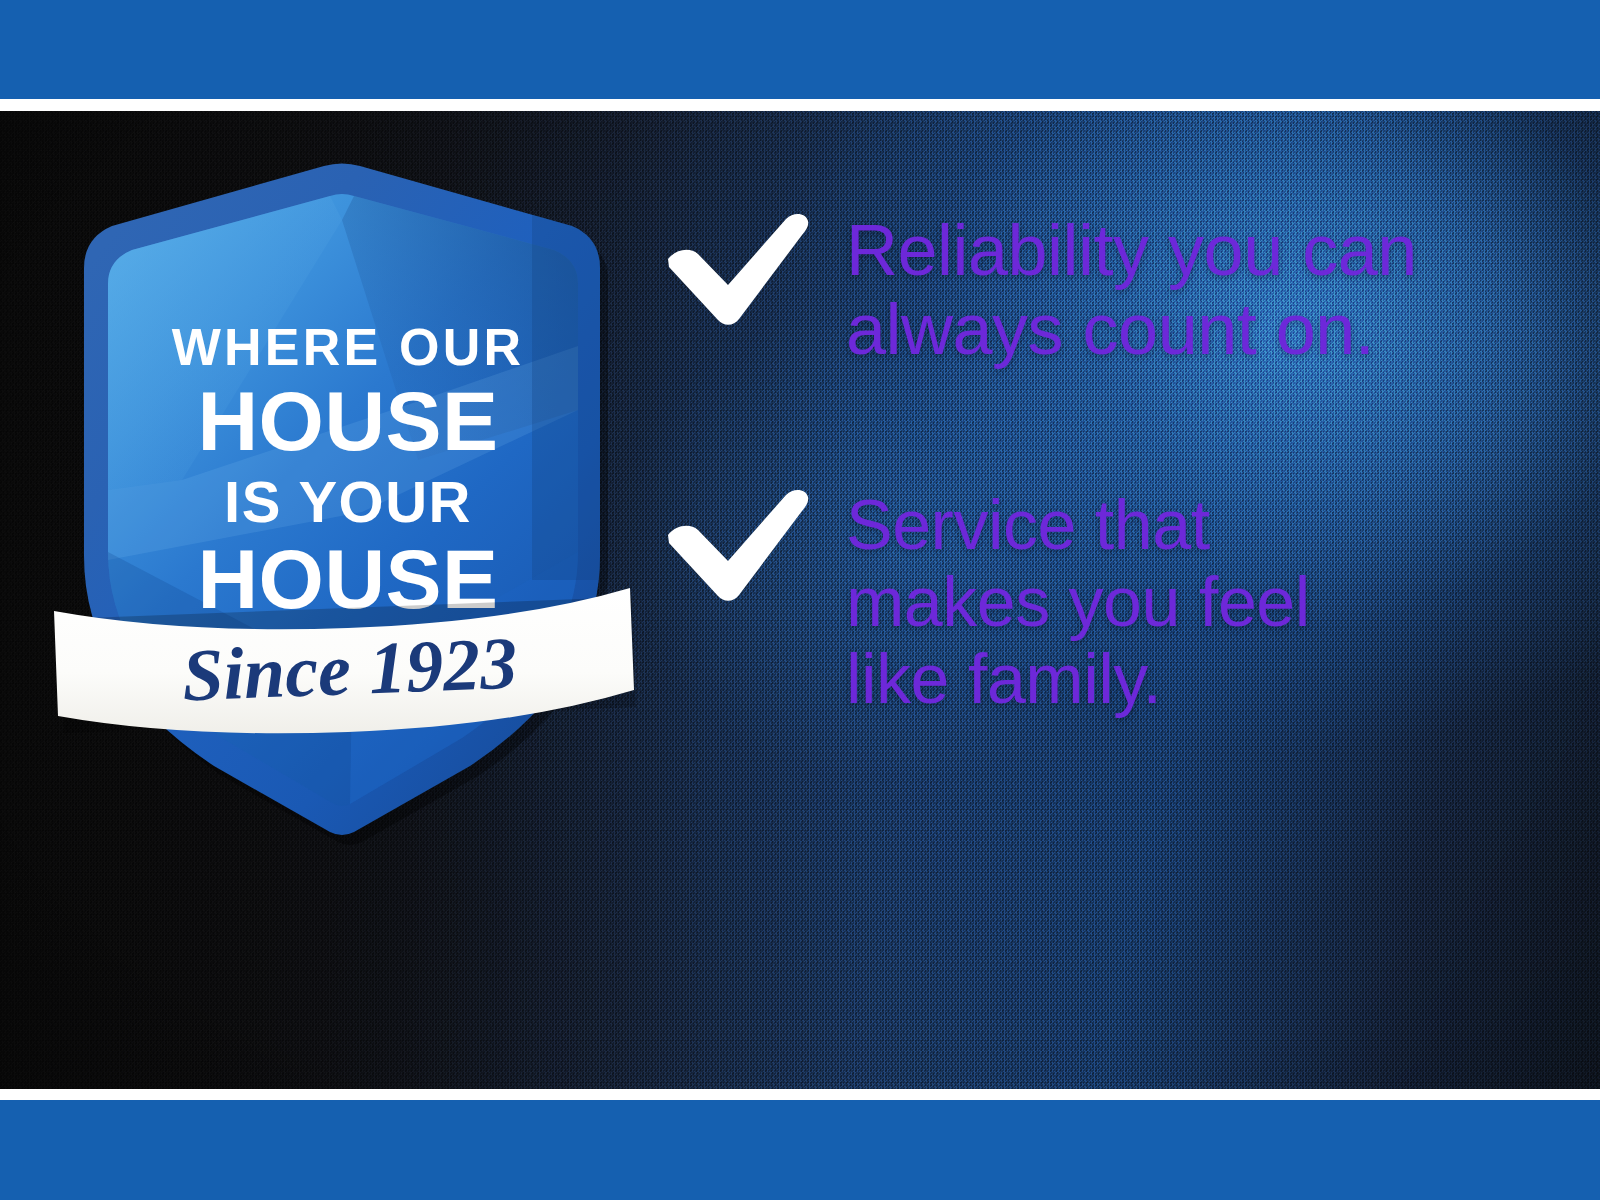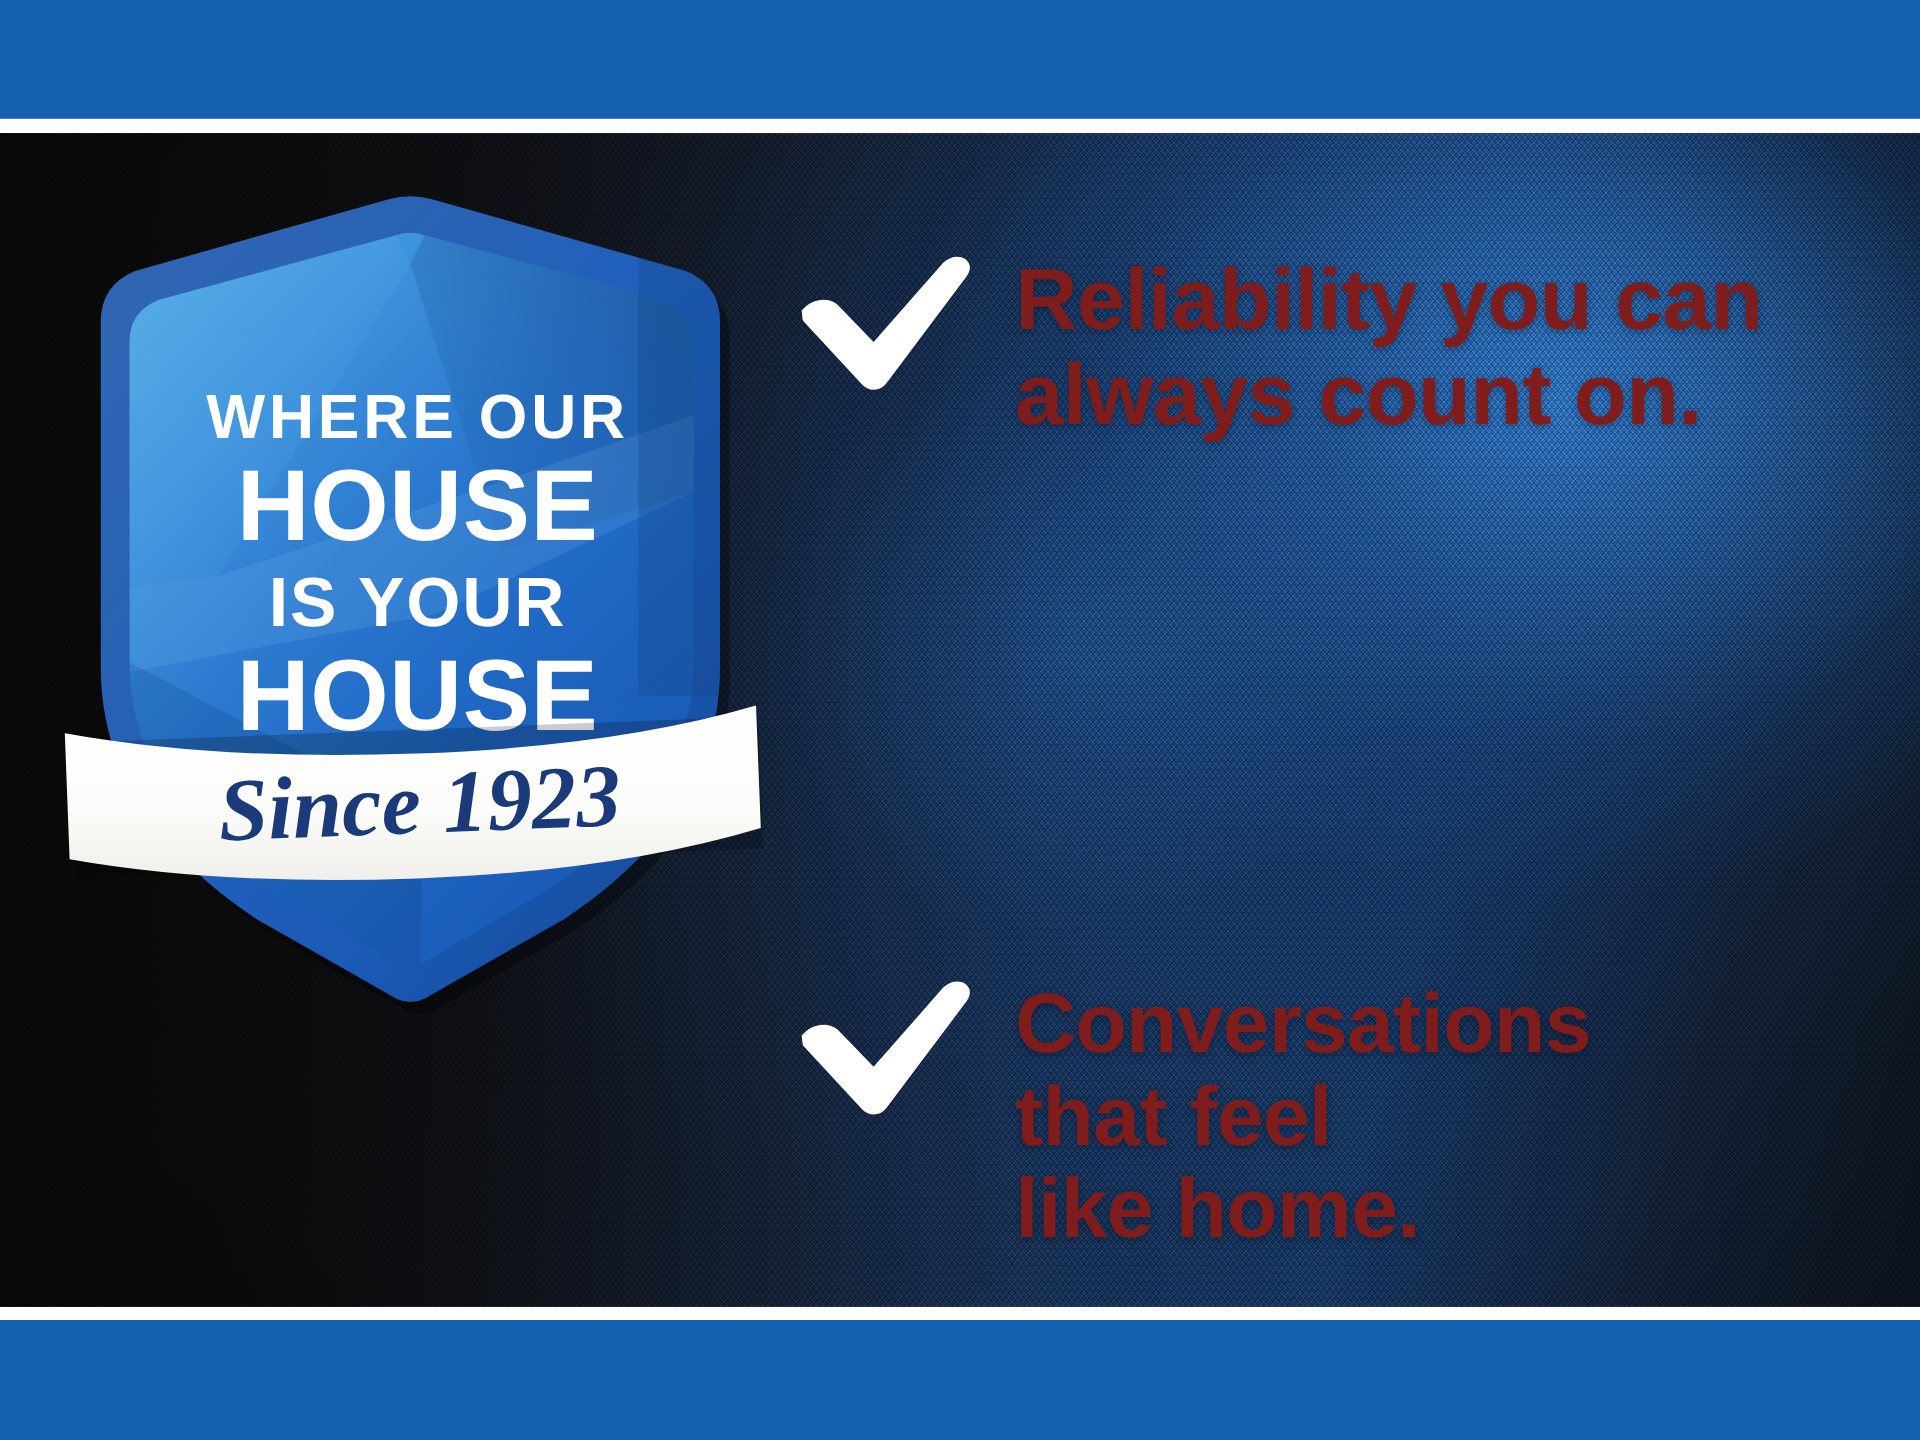--- a/index.html
+++ b/index.html
@@ -168,9 +168,9 @@
 
   .check-text {
     flex: 1 1 auto;
-    color: #7f1d1d;
+    color: #6d28d9;
     font-family: "Liberation Sans", sans-serif;
-    font-weight: bold;
+    font-weight: normal;
     font-size: 71px;
     line-height: 1.10;
     letter-spacing: -0.5px;

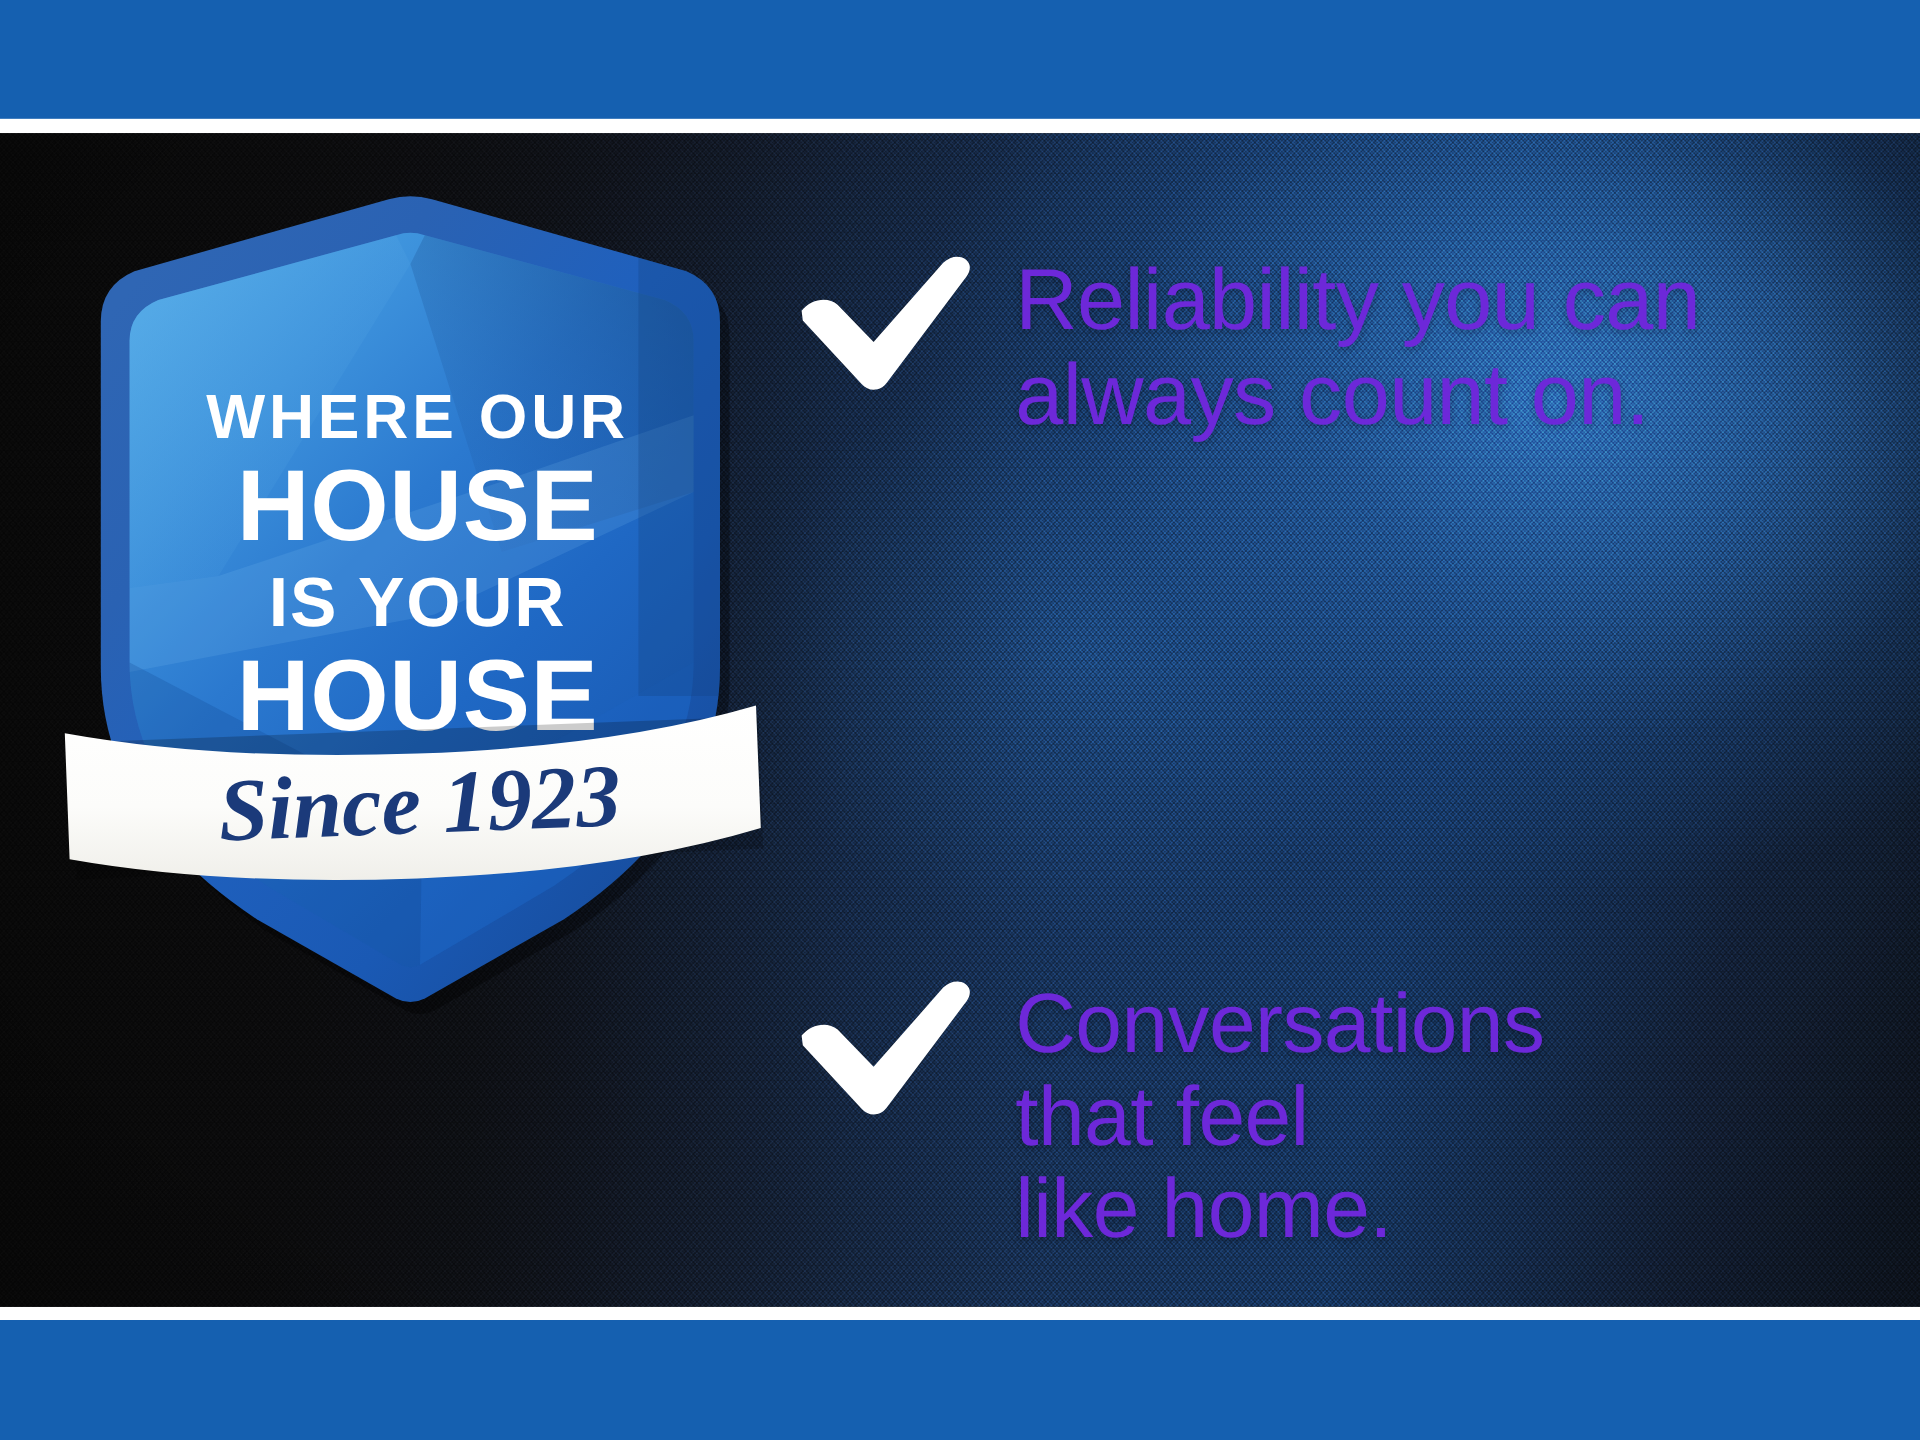--- a/index.html
+++ b/index.html
@@ -350,6 +350,24 @@
 always count on.</span>
     </div>
 
+    <div class="check-row r1">
+      <span class="check-mark">
+        <svg viewBox="0 0 150 130" xmlns="http://www.w3.org/2000/svg">
+          <path d="M 8 52
+                   C 16 42 30 40 38 47
+                   L 68 78
+                   L 126 12
+                   C 134 4 146 6 148 14
+                   C 149 19 146 23 142 28
+                   L 79 112
+                   C 74 119 64 120 58 113
+                   L 9 60 Z" fill="#ffffff"></path>
+        </svg>
+      </span>
+      <span class="check-text">Service that
+makes you feel
+like family.</span>
+    </div>
 
     <div class="check-row r2">
       <span class="check-mark">

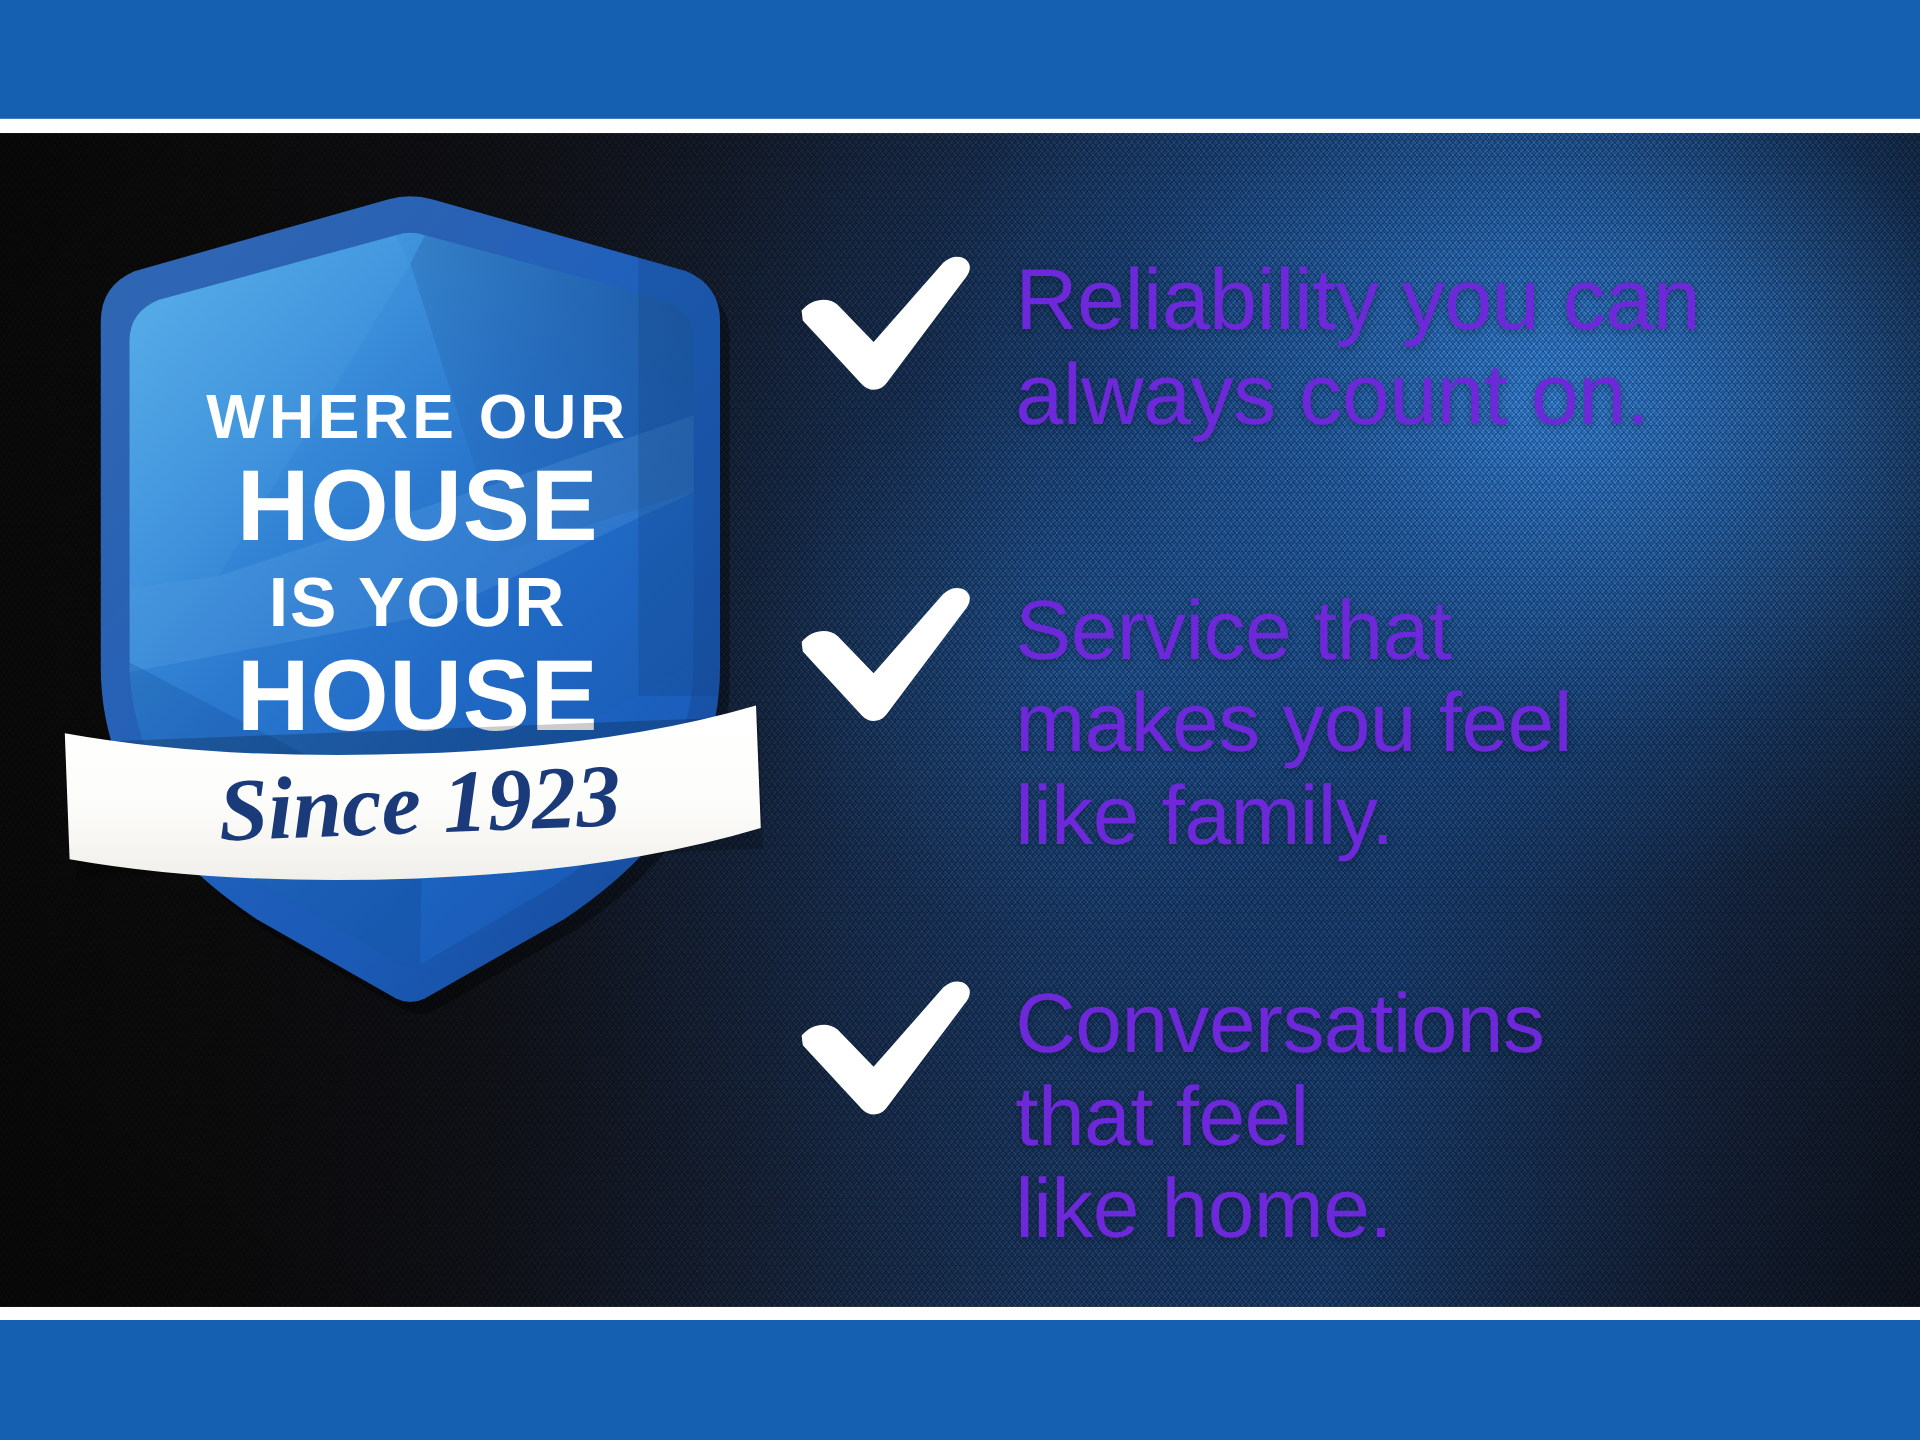--- a/index.html
+++ b/index.html
@@ -369,24 +369,6 @@
 like family.</span>
     </div>
 
-    <div class="check-row r2">
-      <span class="check-mark">
-        <svg viewBox="0 0 150 130" xmlns="http://www.w3.org/2000/svg">
-          <path d="M 8 52
-                   C 16 42 30 40 38 47
-                   L 68 78
-                   L 126 12
-                   C 134 4 146 6 148 14
-                   C 149 19 146 23 142 28
-                   L 79 112
-                   C 74 119 64 120 58 113
-                   L 9 60 Z" fill="#ffffff"></path>
-        </svg>
-      </span>
-      <span class="check-text">Conversations
-that feel
-like home.</span>
-    </div>
 
   </div>
 

